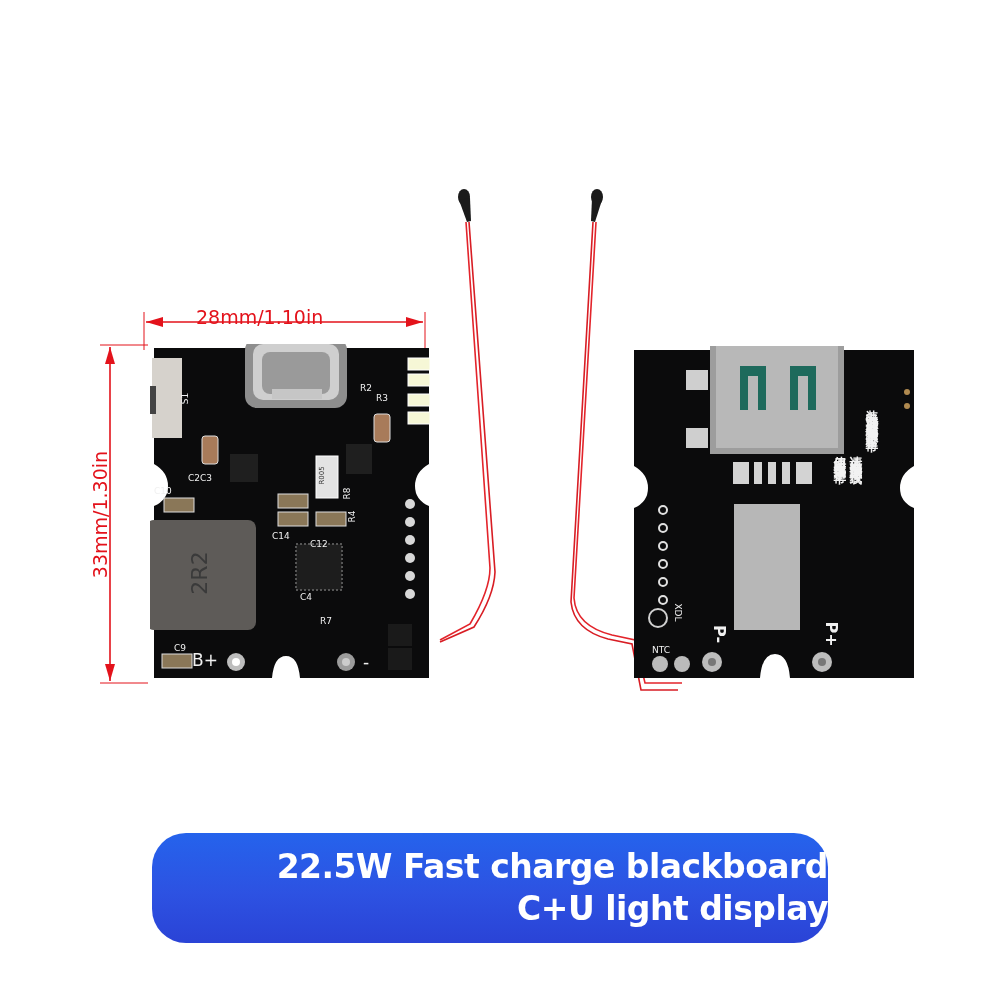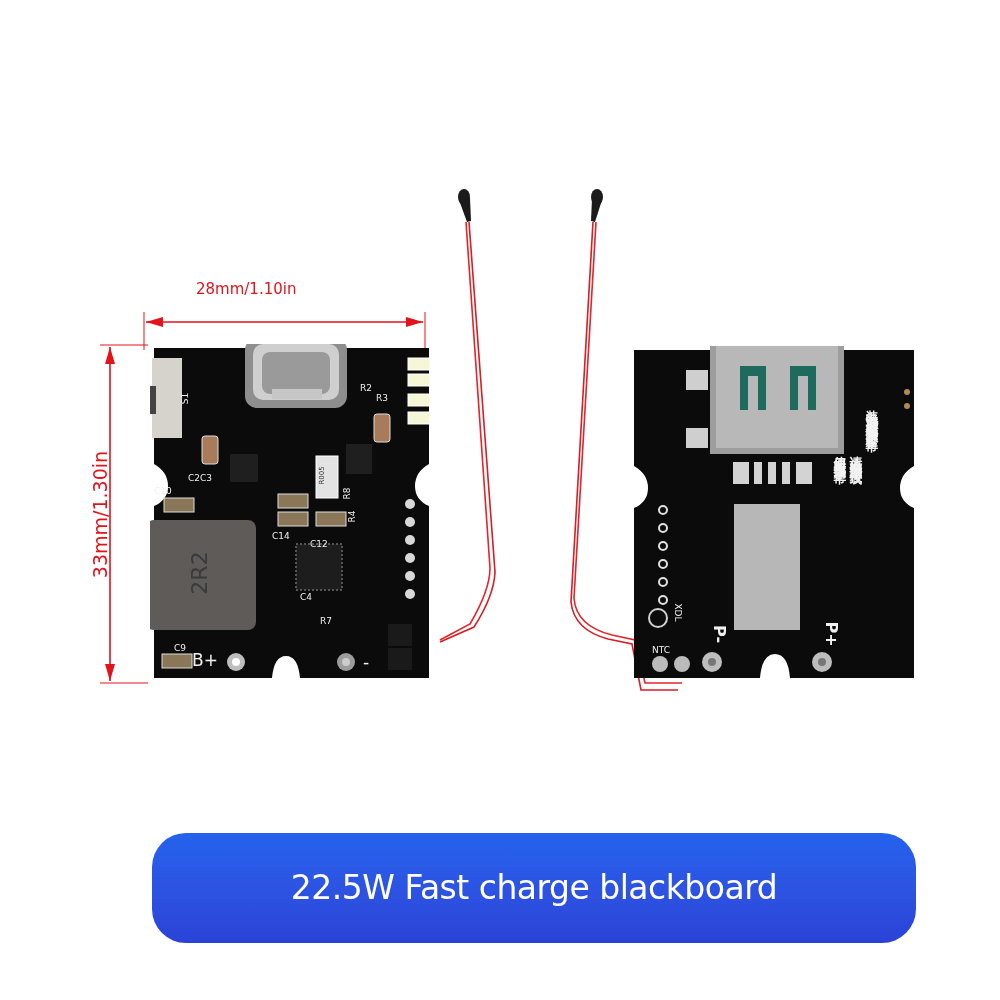--- a/index.html
+++ b/index.html
@@ -35,7 +35,7 @@
   <polygon points="110,347 105,364 115,364" fill="#e3121b"></polygon>
   <polygon points="110,681 105,664 115,664" fill="#e3121b"></polygon>
 </svg>
-<div class="abs dim-label" style="left:196px;top:282px;font-size:15px;">28mm/1.10in</div>
+<div class="abs dim-label" style="left:196px;top:308px;font-size:19px;">28mm/1.10in</div>
 <div class="abs dim-label dim-v" style="left:35px;top:505px;width:130px;text-align:center;">33mm/1.30in</div>
 
 <svg class="abs" style="left:0;top:0" width="1000" height="1000">

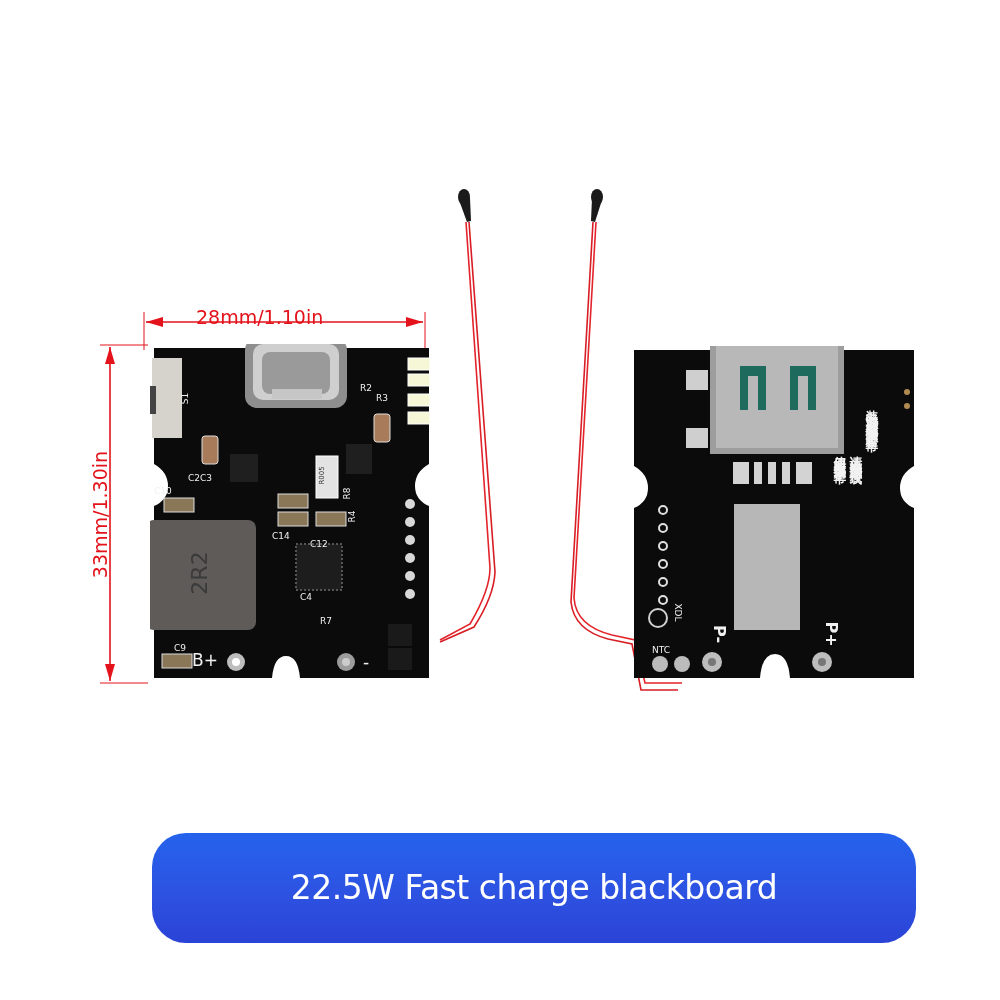--- a/index.html
+++ b/index.html
@@ -9,11 +9,11 @@
   .dim-v { transform: rotate(-90deg); transform-origin: center center; }
   .silk { color: #f0f0f0; font-family: "DejaVu Sans", sans-serif; font-size: 9px; line-height: 1; white-space: nowrap; }
   .banner {
-    left: 152px; top: 833px; width: 764px; height: 110px;
+    left: 152px; top: 833px; width: 676px; height: 110px;
     border-radius: 34px;
     background: linear-gradient(180deg, #2563ec 0%, #2d52e2 55%, #2a43d6 100%);
-    display: flex; flex-direction: column; align-items: center; justify-content: center;
-    color: #ffffff; font-family: "DejaVu Sans", sans-serif; font-weight: normal; font-size: 33px; line-height: 42px;
+    display: flex; flex-direction: column; align-items: flex-end; justify-content: center;
+    color: #ffffff; font-family: "DejaVu Sans", sans-serif; font-weight: bold; font-size: 33px; line-height: 42px;
     letter-spacing: -0.5px;
   }
   .cn { color: #f2f2f2; font-family: "DejaVu Sans", sans-serif; font-weight: bold; font-size: 12.5px; writing-mode: vertical-rl; line-height: 16px; letter-spacing: 2px; }

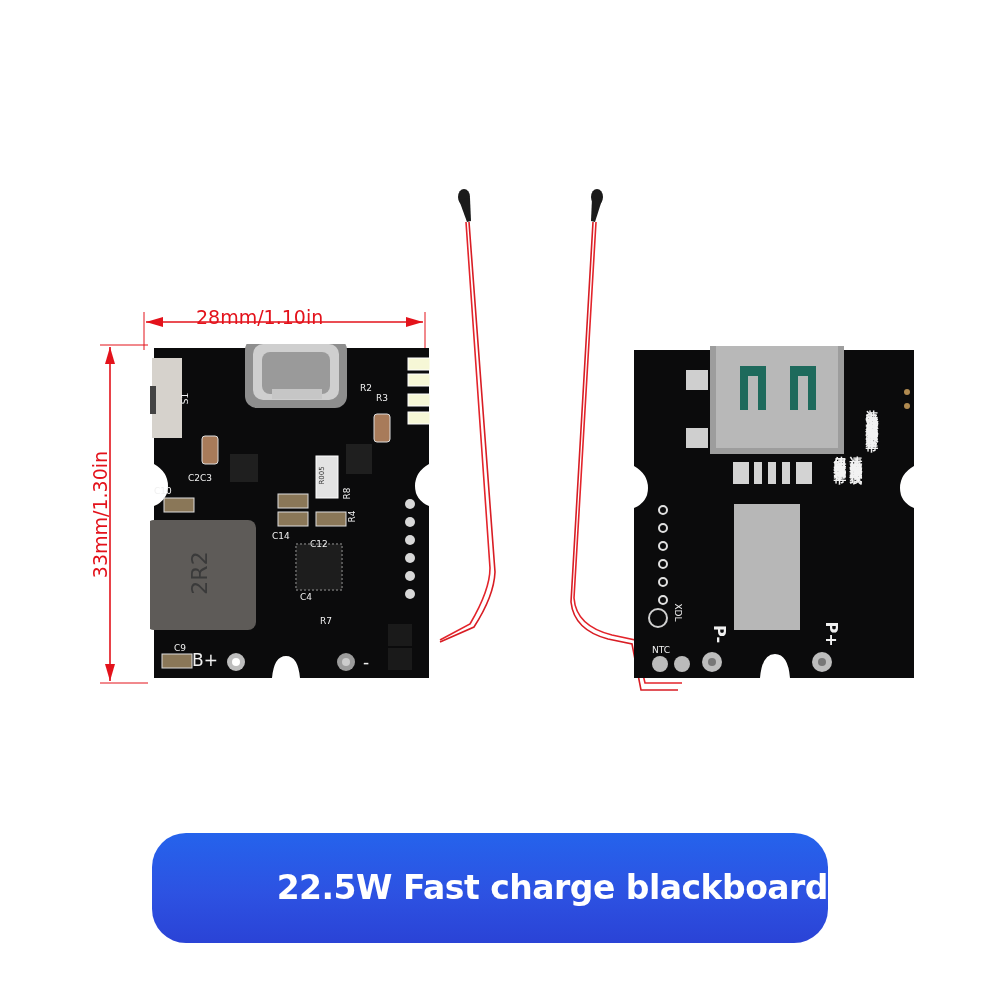--- a/index.html
+++ b/index.html
@@ -167,6 +167,7 @@
 
 <div class="abs banner">
   <div>22.5W Fast charge blackboard</div>
+  <div>C+U light display</div>
 </div>
 
 </body></html>

